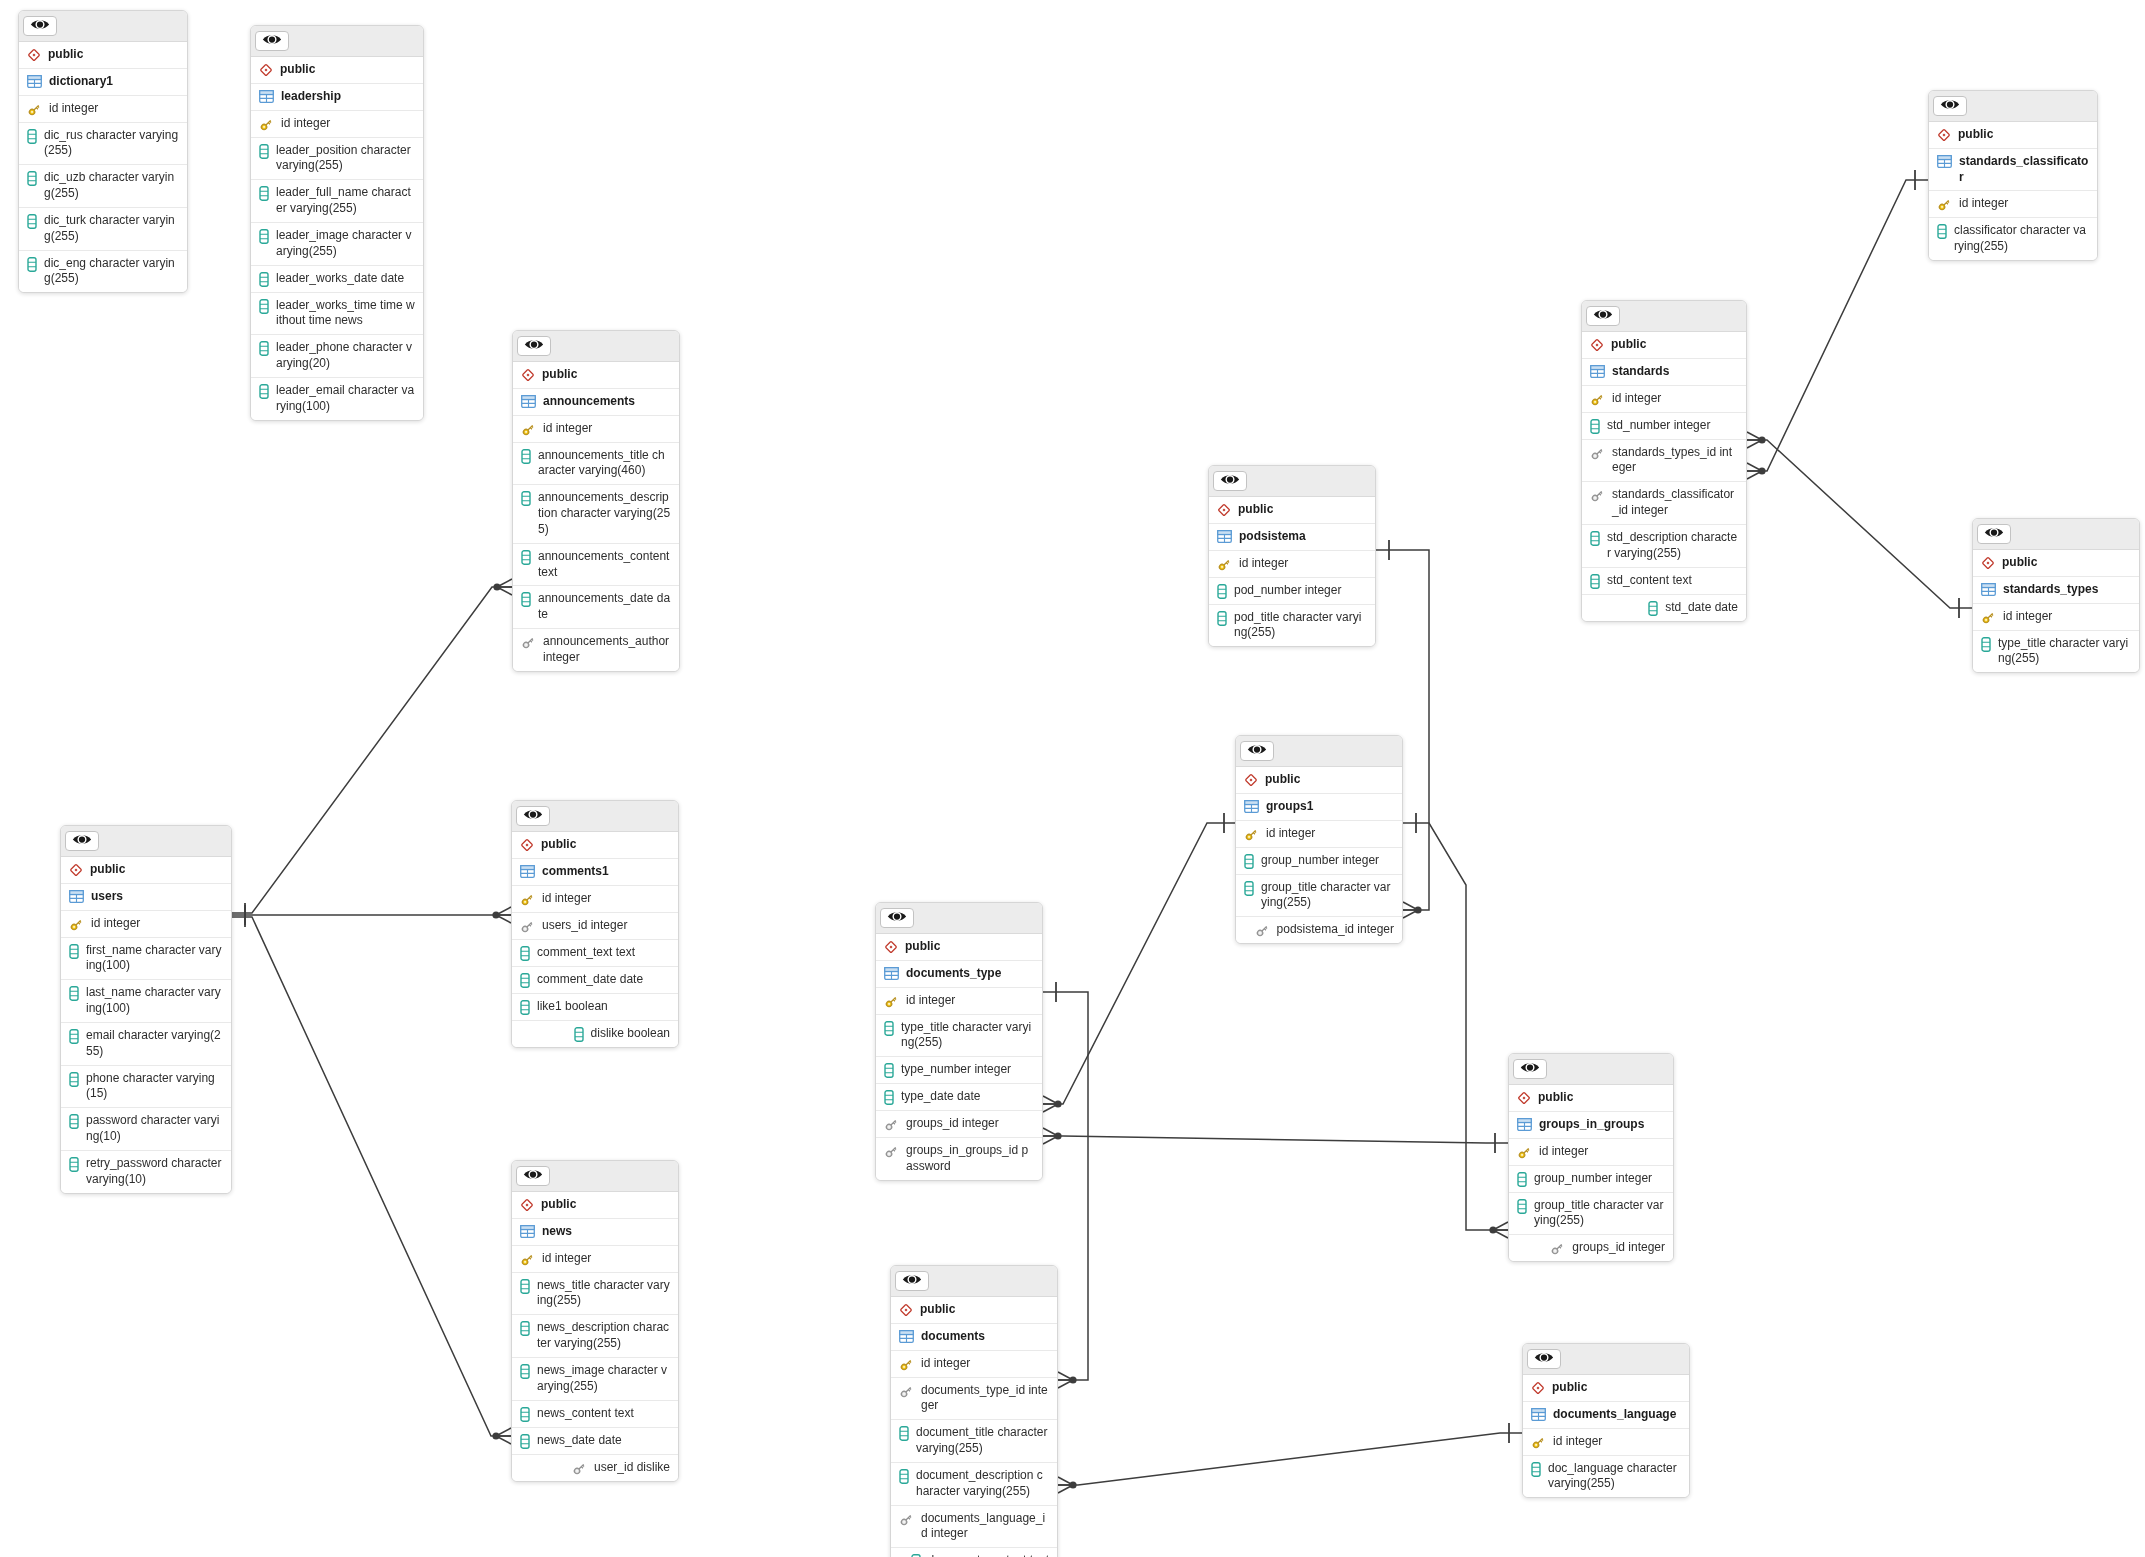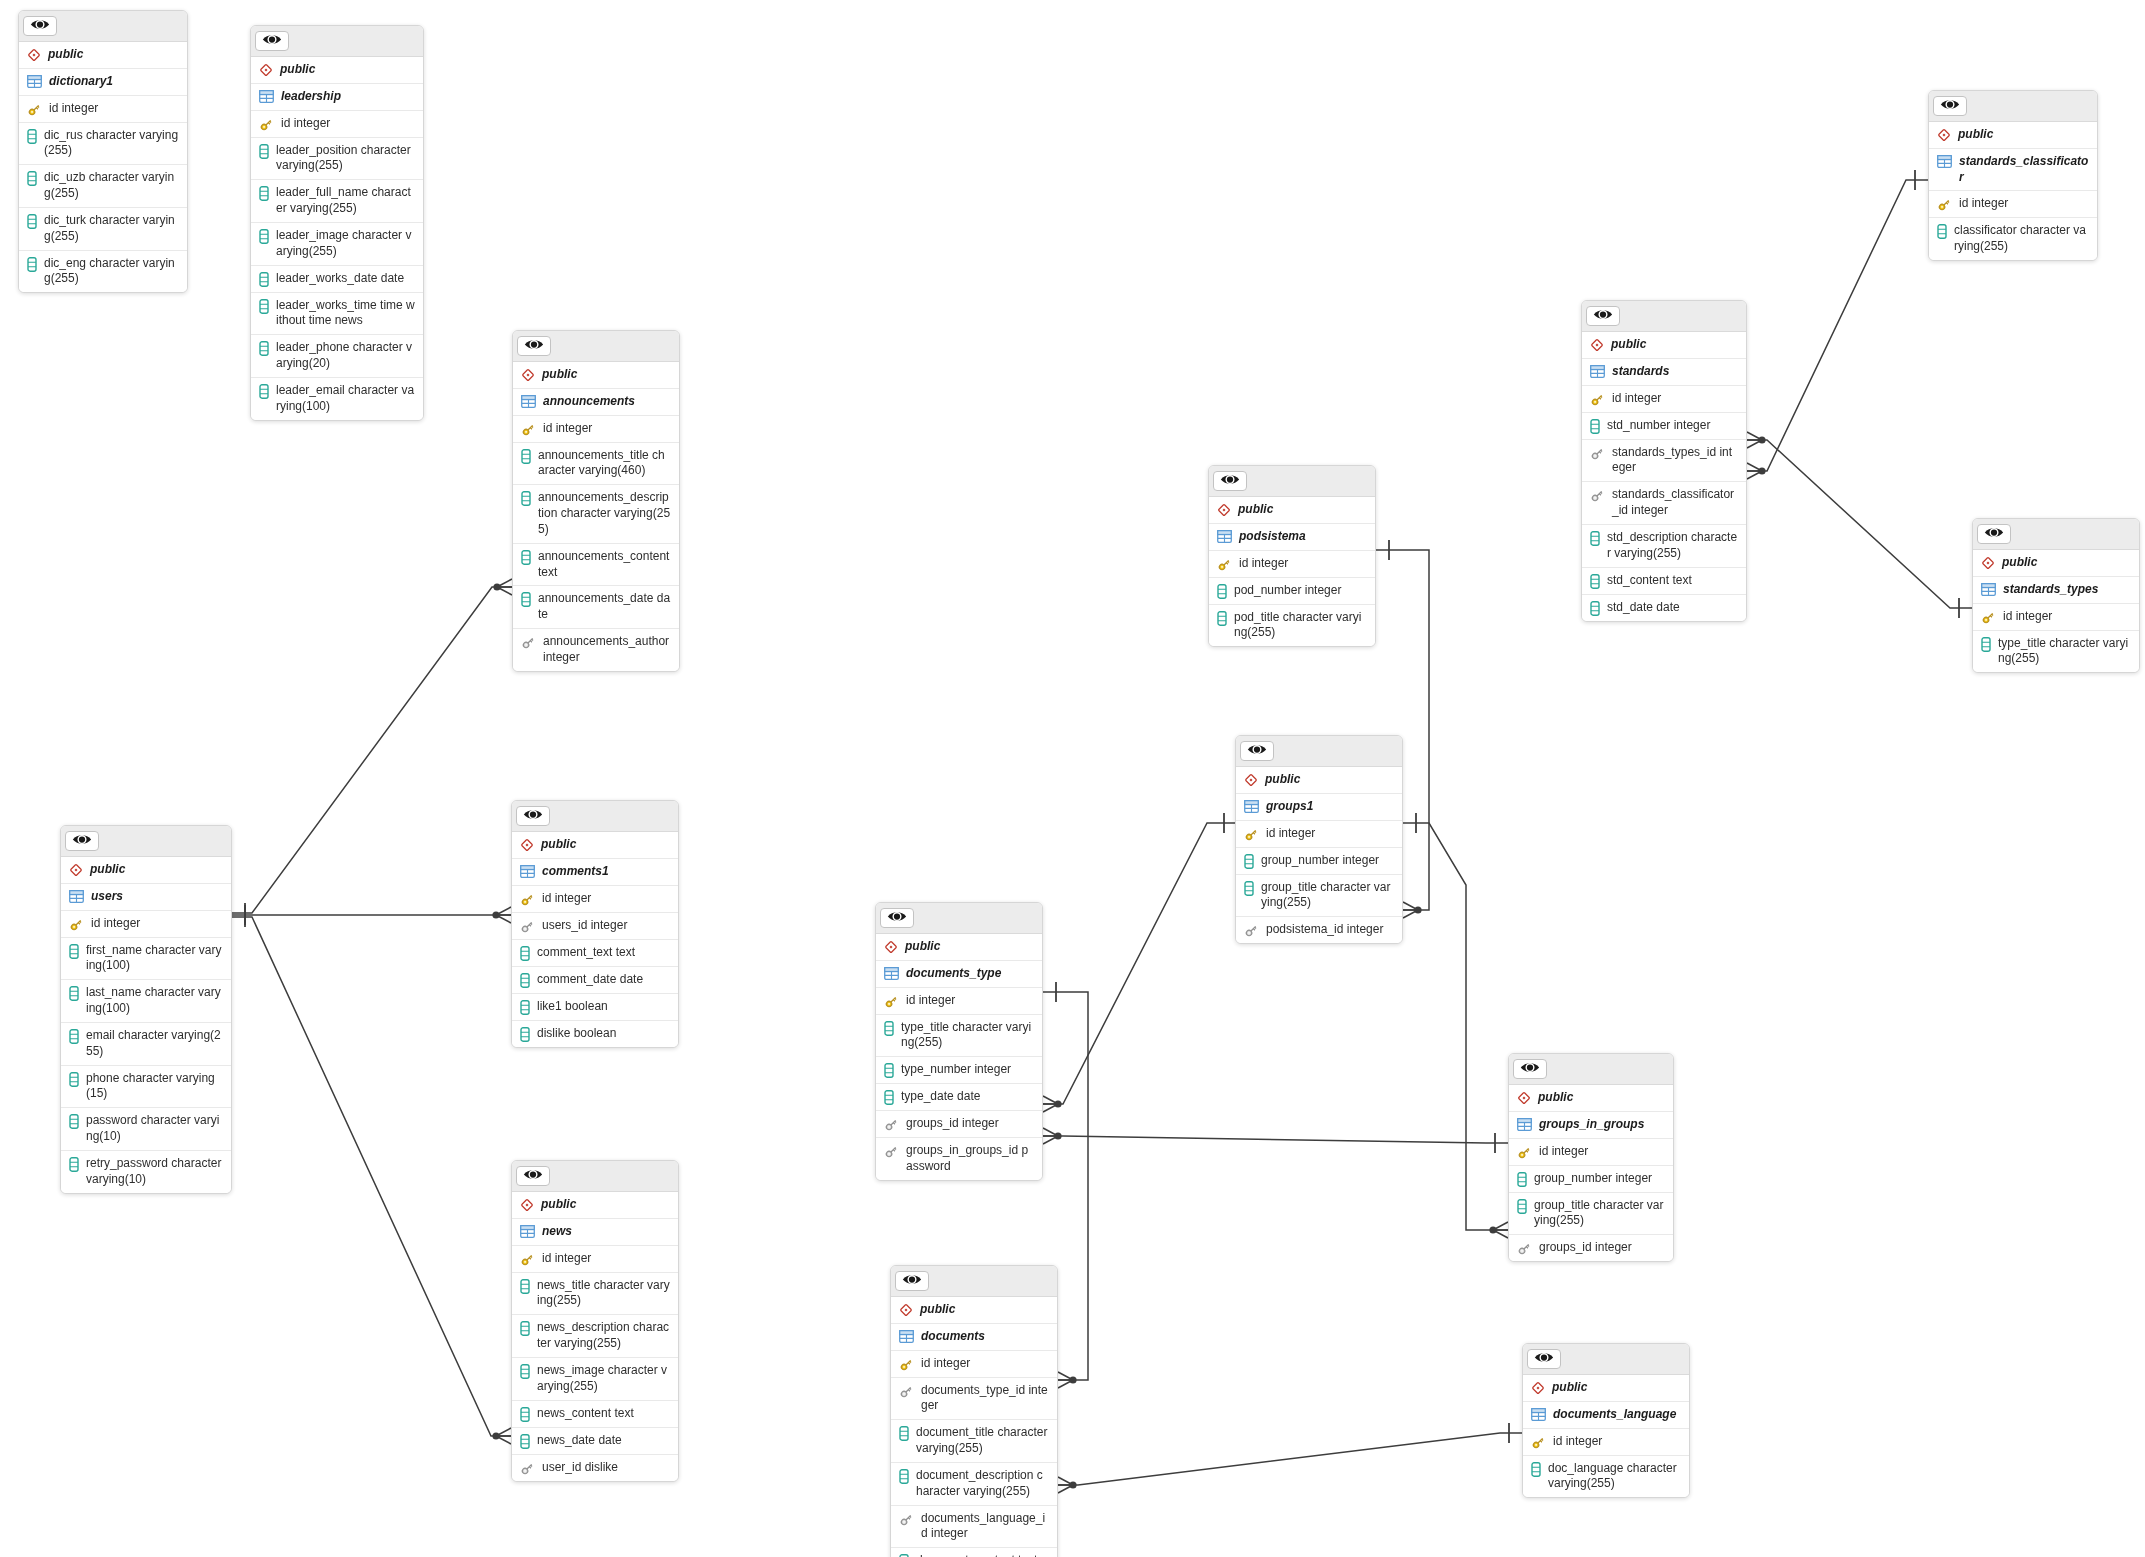--- a/index.html
+++ b/index.html
@@ -17,7 +17,7 @@
   .row:last-child{border-bottom:none;}
   .row .ic{flex:0 0 auto;margin-top:1px;display:inline-flex;}
   .row .txt{word-break:break-all;}
-  .row.bold .txt{font-weight:bold;color:#1c1c1c;font-style:italic;}
+  .row.bold .txt{font-weight:bold;color:#1c1c1c;}
 </style>
 </head>
 <body>

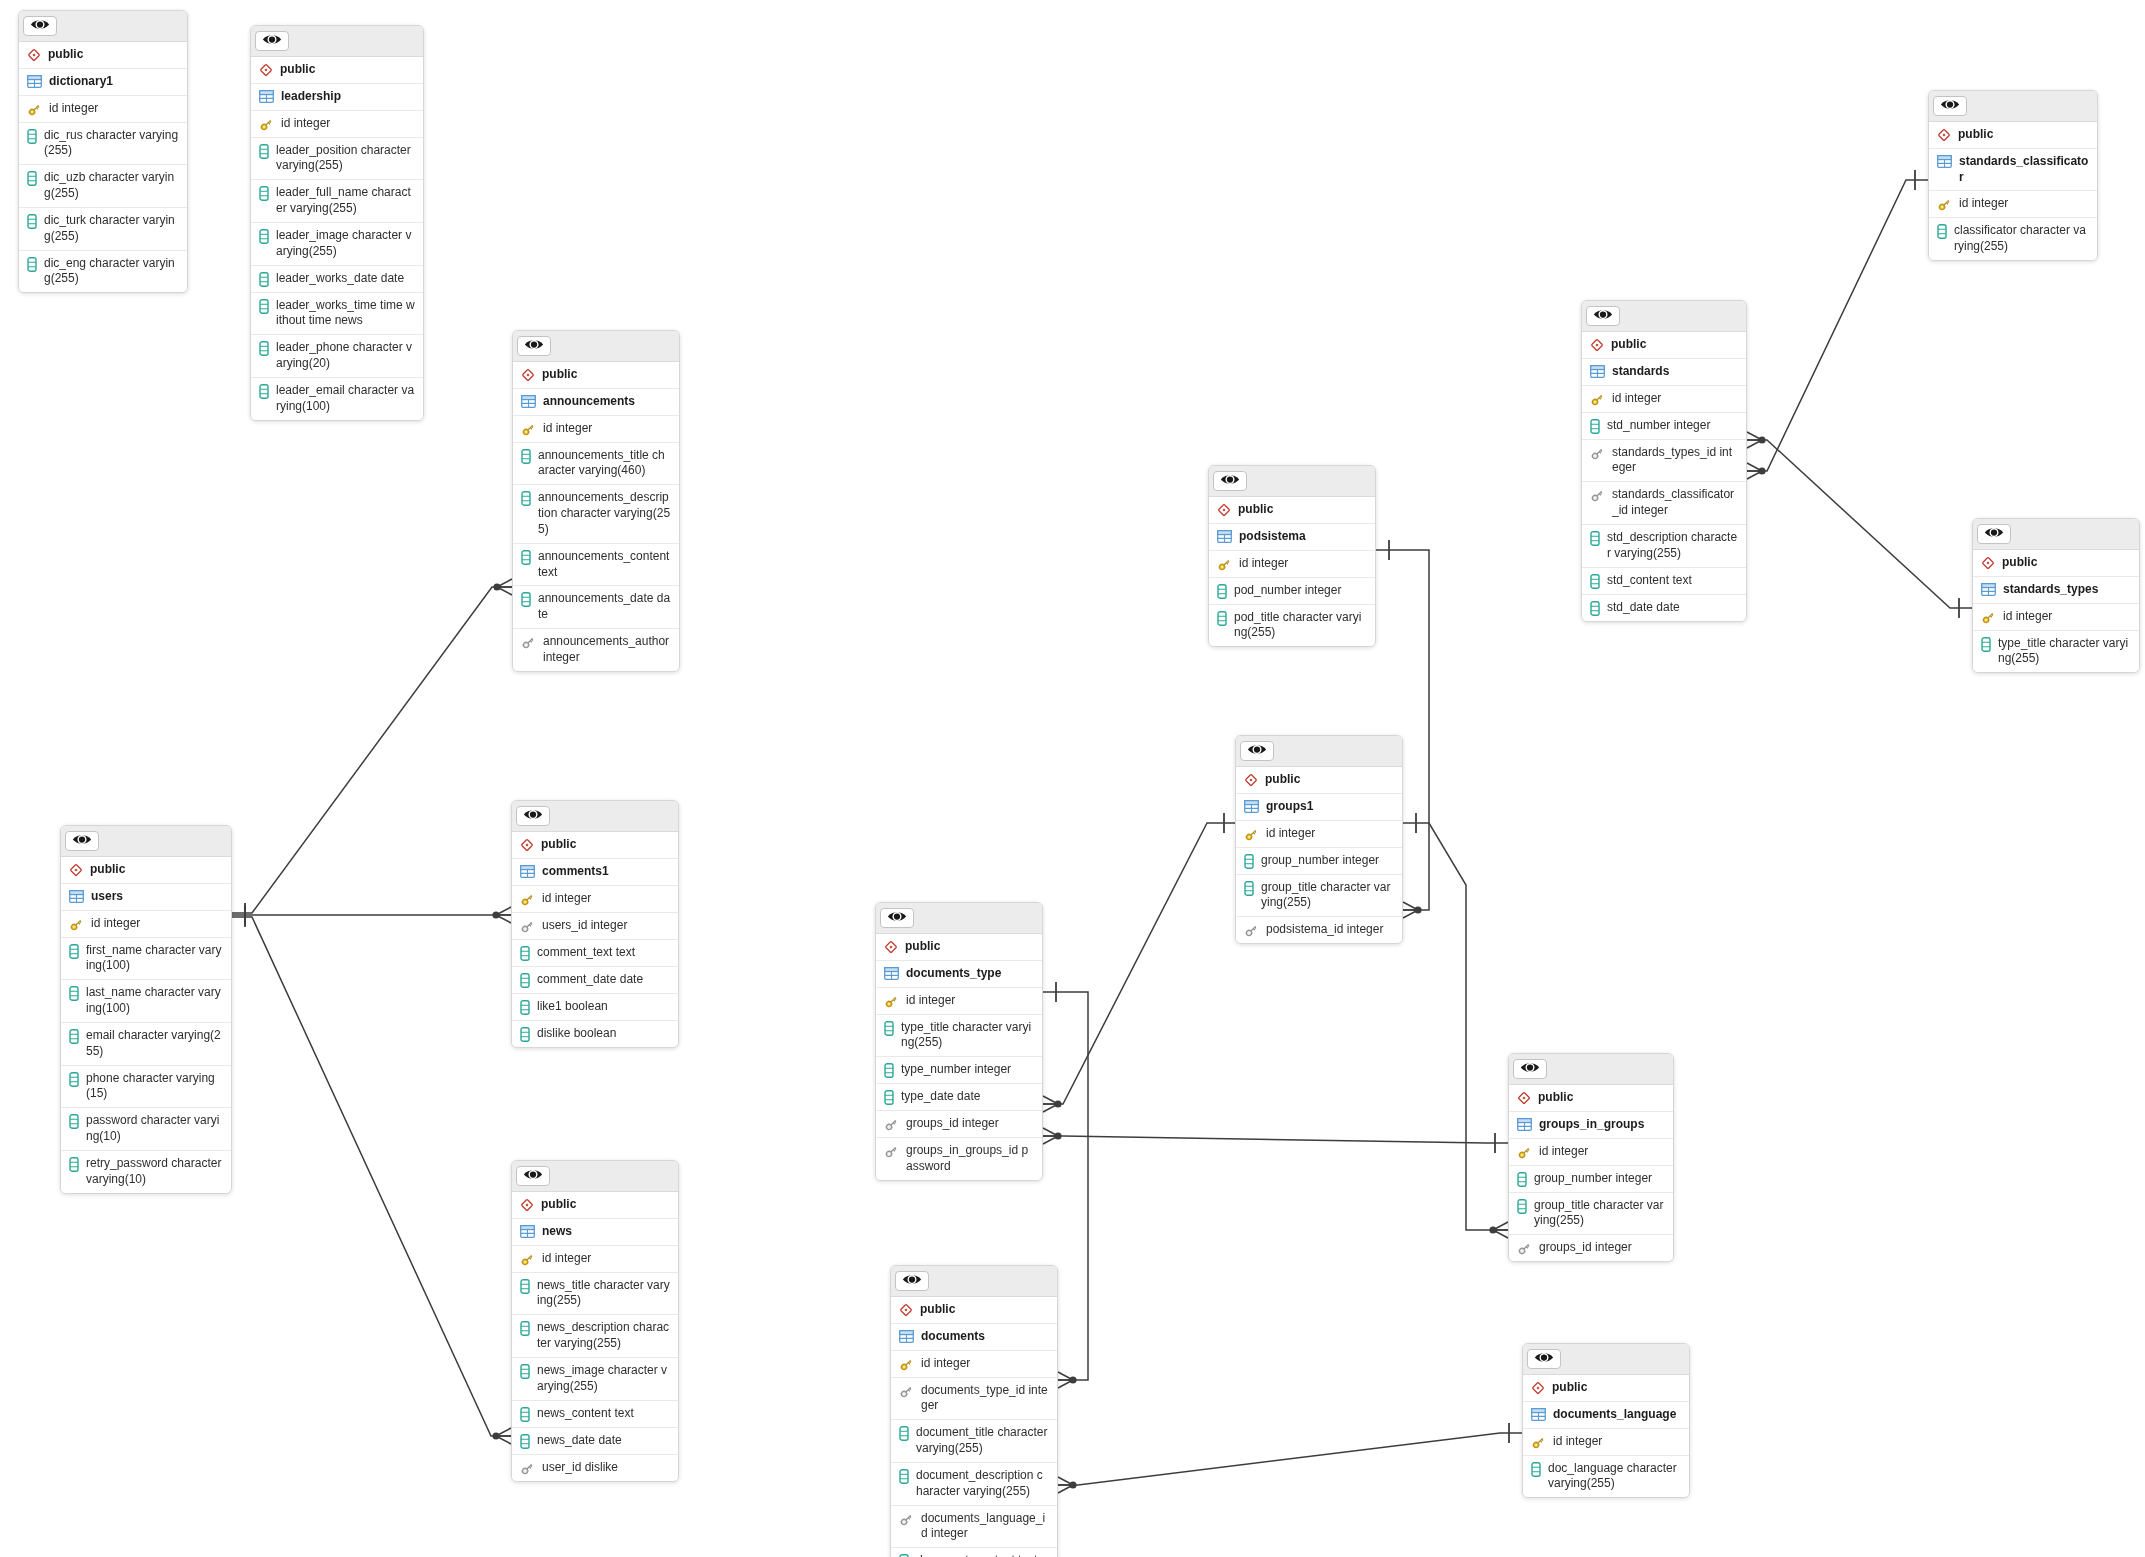--- a/index.html
+++ b/index.html
@@ -14,7 +14,7 @@
            display:flex;align-items:center;cursor:pointer;height:20px;box-sizing:border-box;}
   .row{display:flex;align-items:flex-start;gap:7px;padding:5px 8px;border-bottom:1px solid #e9e9e9;
        font-size:12px;line-height:1.32;color:#2e2e2e;min-height:25px;box-sizing:border-box;background:#fff;}
-  .row:last-child{border-bottom:none;}
+  .row:last-child{border-bottom:none;justify-content:flex-end;}
   .row .ic{flex:0 0 auto;margin-top:1px;display:inline-flex;}
   .row .txt{word-break:break-all;}
   .row.bold .txt{font-weight:bold;color:#1c1c1c;}

